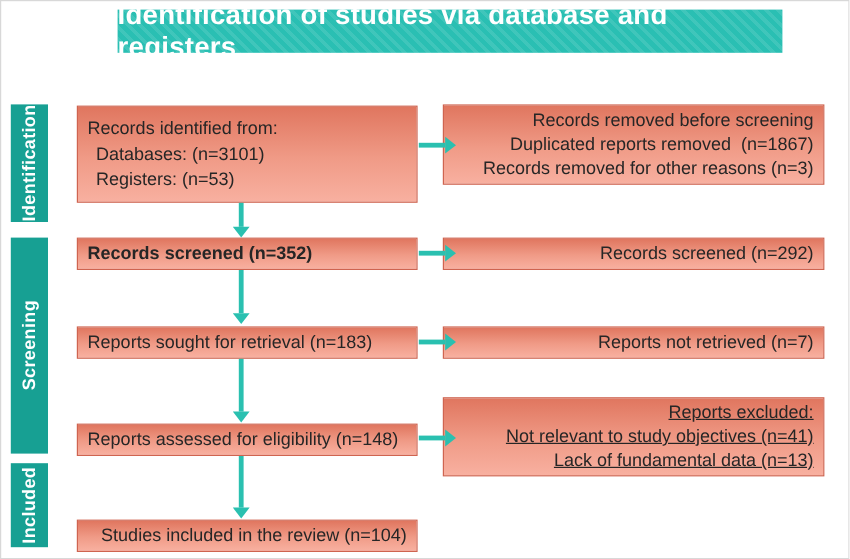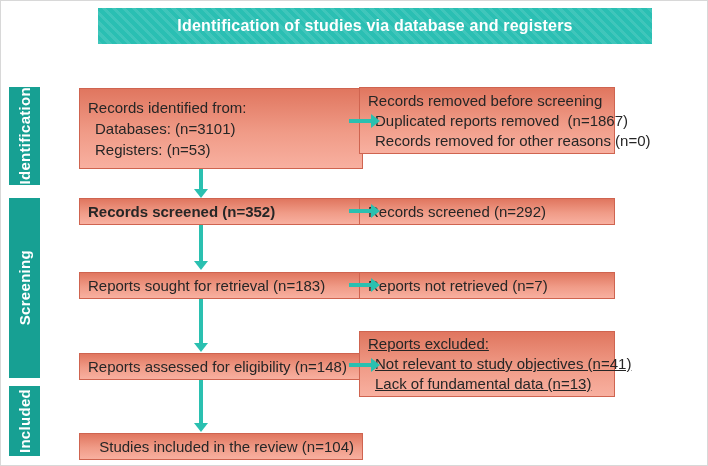--- a/index.html
+++ b/index.html
@@ -15,7 +15,7 @@
     background:
       repeating-linear-gradient(45deg, rgba(255,255,255,.10) 0 3px, rgba(255,255,255,0) 3px 7px),
       var(--accent-teal,#2abfb3);
-    color:#fff; font-weight:bold; font-size:16px;
+    color:#fff; font-weight:bold; font-size:23px;
     display:flex; align-items:center; justify-content:center;
     letter-spacing:.2px;
   }

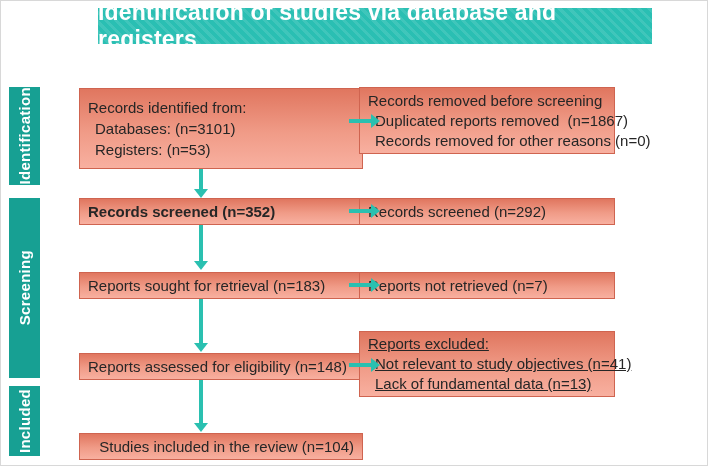--- a/index.html
+++ b/index.html
@@ -41,7 +41,7 @@
   }
   .box .line { white-space:pre; }
   .box .line.indent { padding-left:7px; }
-  .bL { left:63px;  width:284px;margin-left:15px; }
+  .bL { left:63px;  width:284px; }
   .bR { left:358px; width:256px; }
   .bL1 { top:87px;  height:81px; }
   .bL2 { top:197px; height:27px;font-weight:bold; }

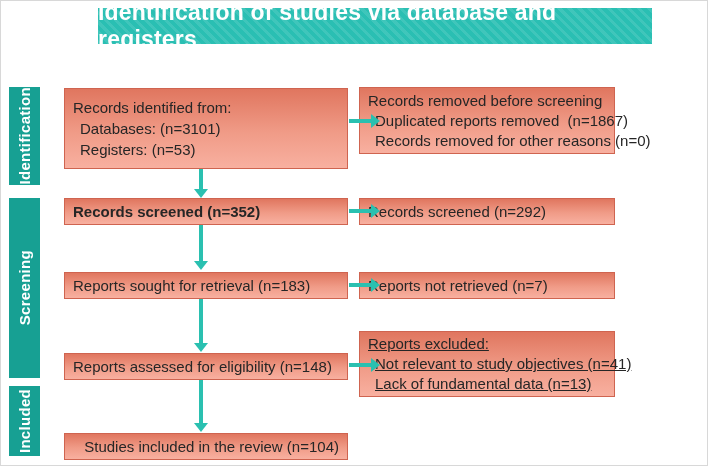--- a/index.html
+++ b/index.html
@@ -42,7 +42,7 @@
   .box .line { white-space:pre; }
   .box .line.indent { padding-left:7px; }
   .bL { left:63px;  width:284px; }
-  .bR { left:358px; width:256px; }
+  .bR { left:368px; width:318px;align-items:flex-end; }
   .bL1 { top:87px;  height:81px; }
   .bL2 { top:197px; height:27px;font-weight:bold; }
   .bL3 { top:271px; height:27px; }

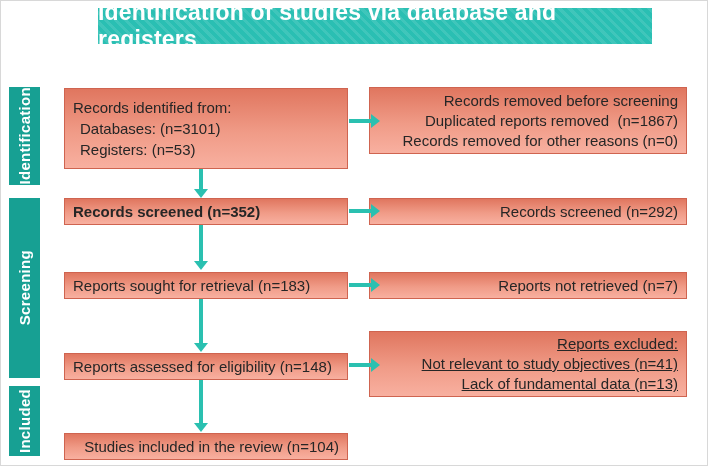--- a/index.html
+++ b/index.html
@@ -101,7 +101,7 @@
   <div class="box bR bR1">
     <div class="line">Records removed before screening</div>
     <div class="line indent">Duplicated reports removed  (n=1867)</div>
-    <div class="line indent">Records removed for other reasons (n=0)</div>
+    <div class="line indent">Records removed for other reasons (n=3)</div>
   </div>
   <div class="box bR bR2">
     <div class="line">Records screened (n=292)</div>

